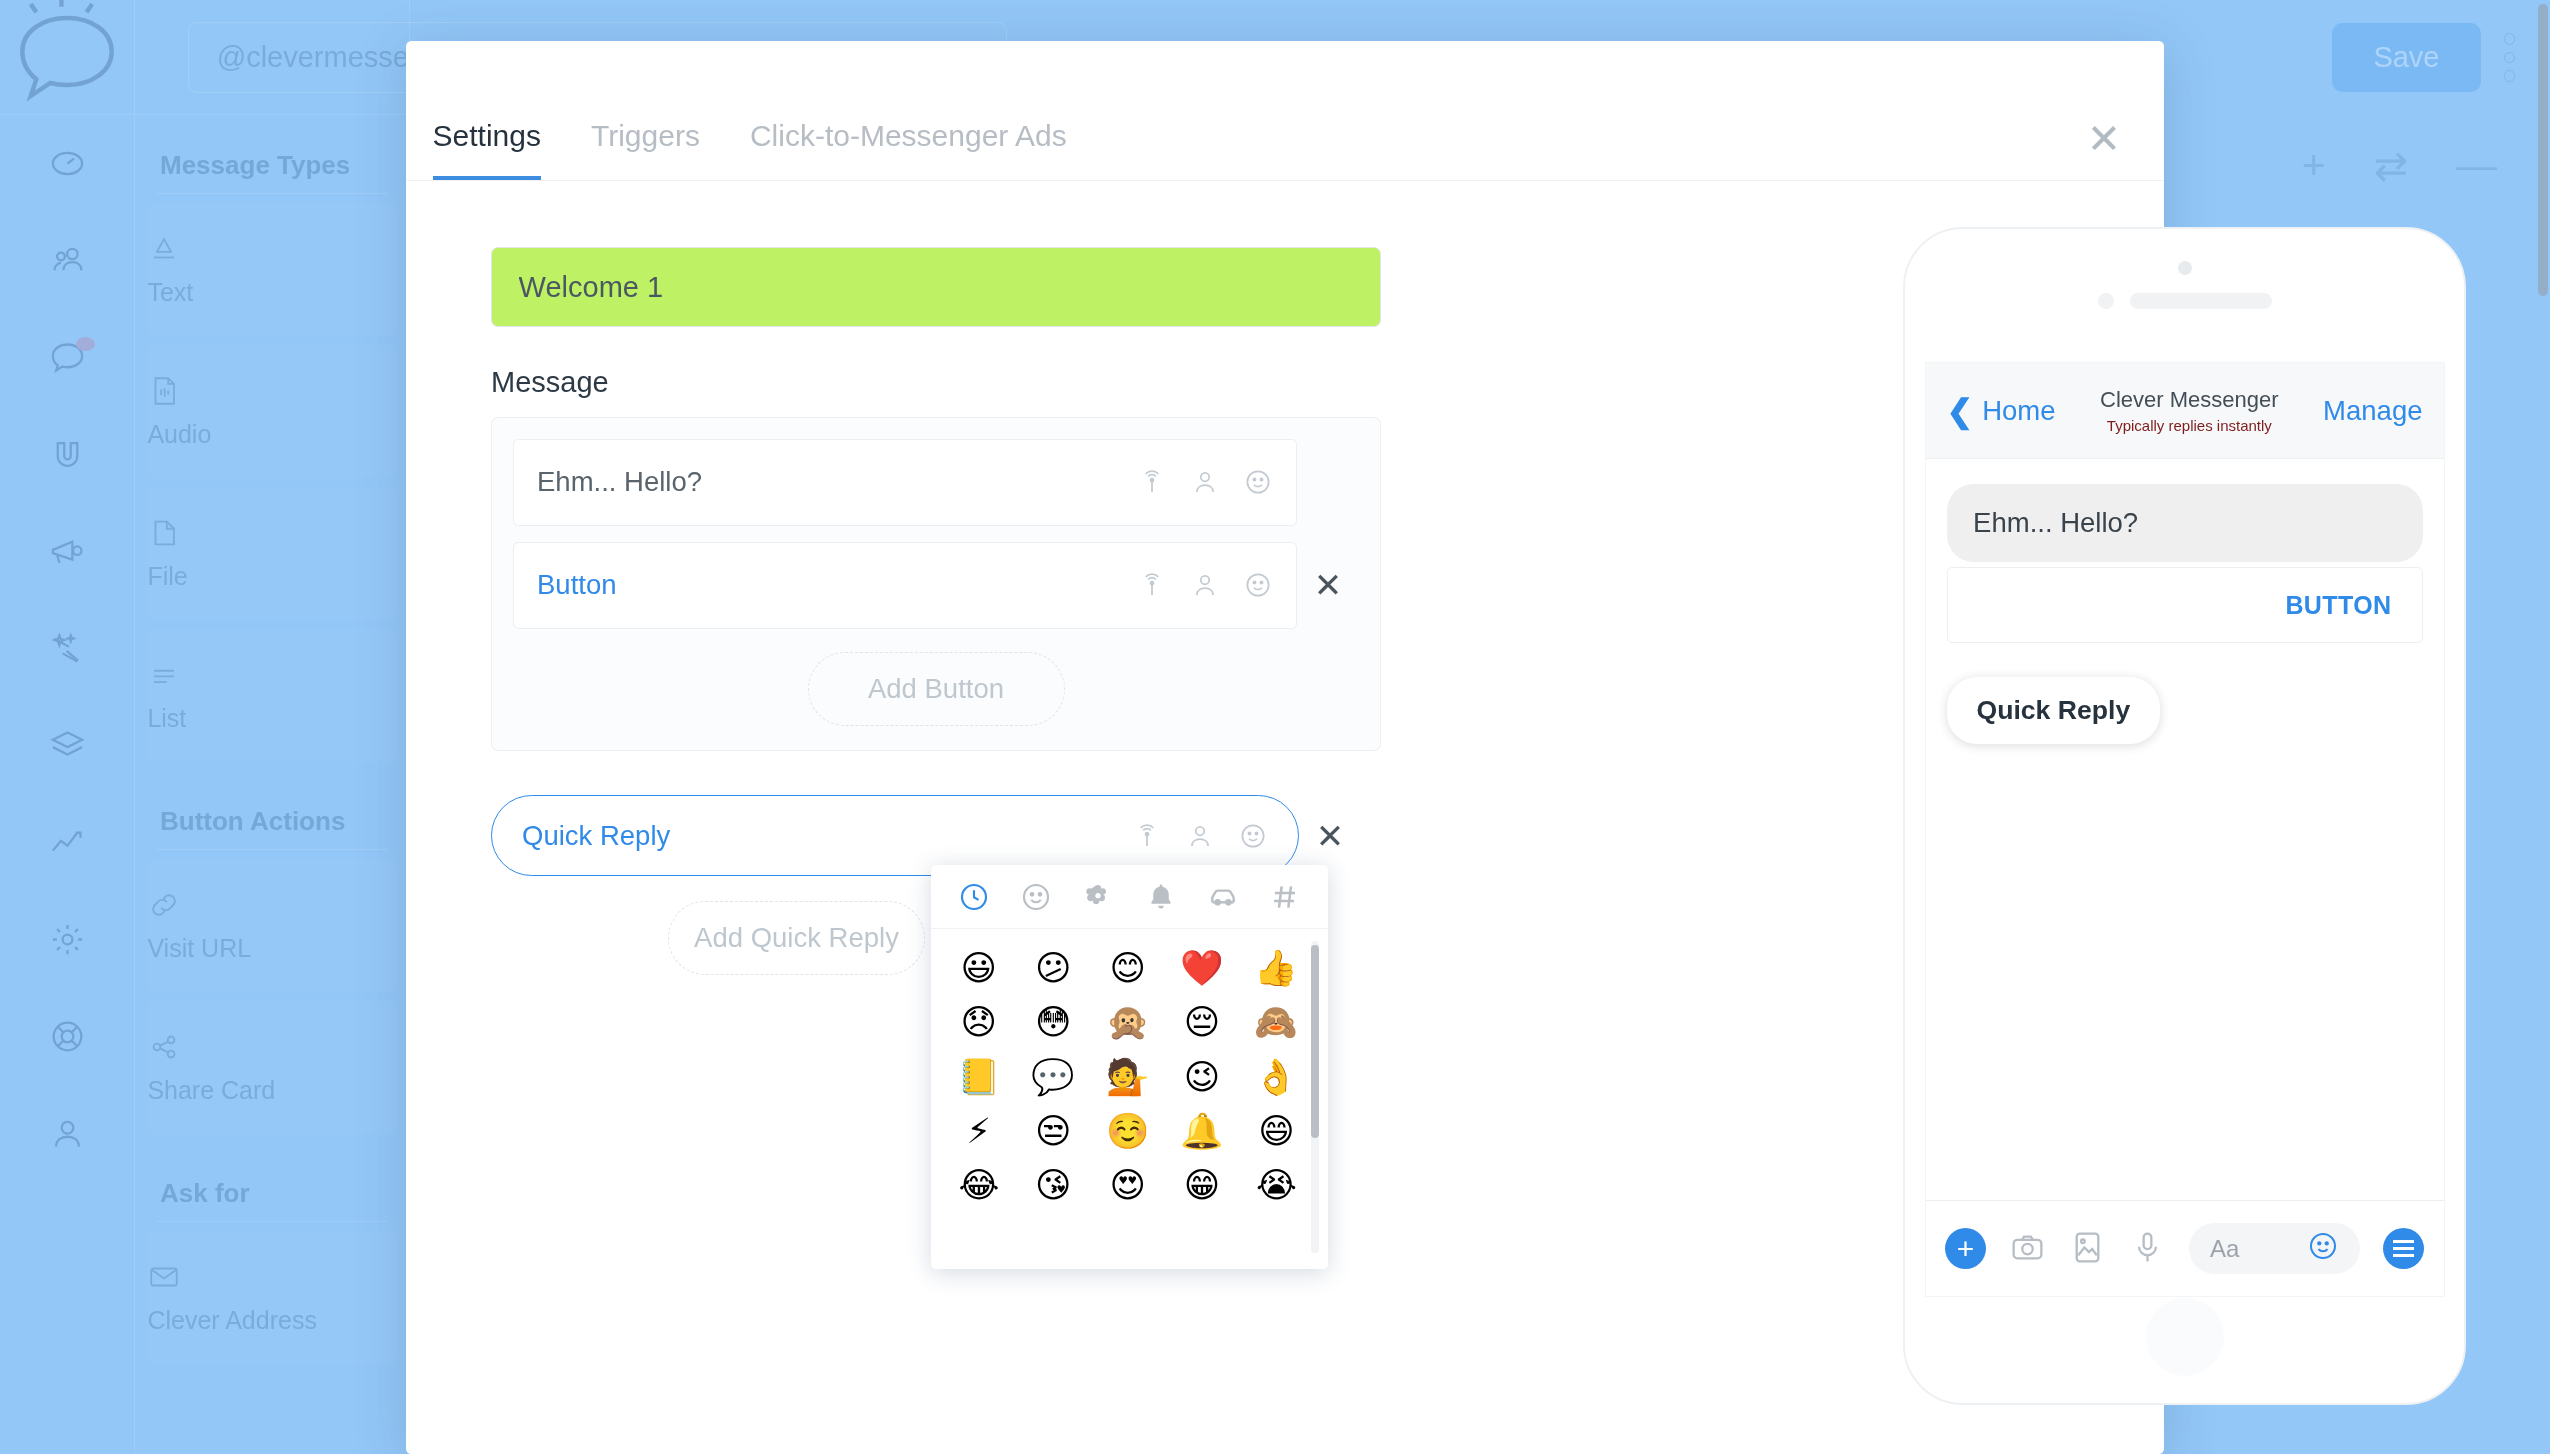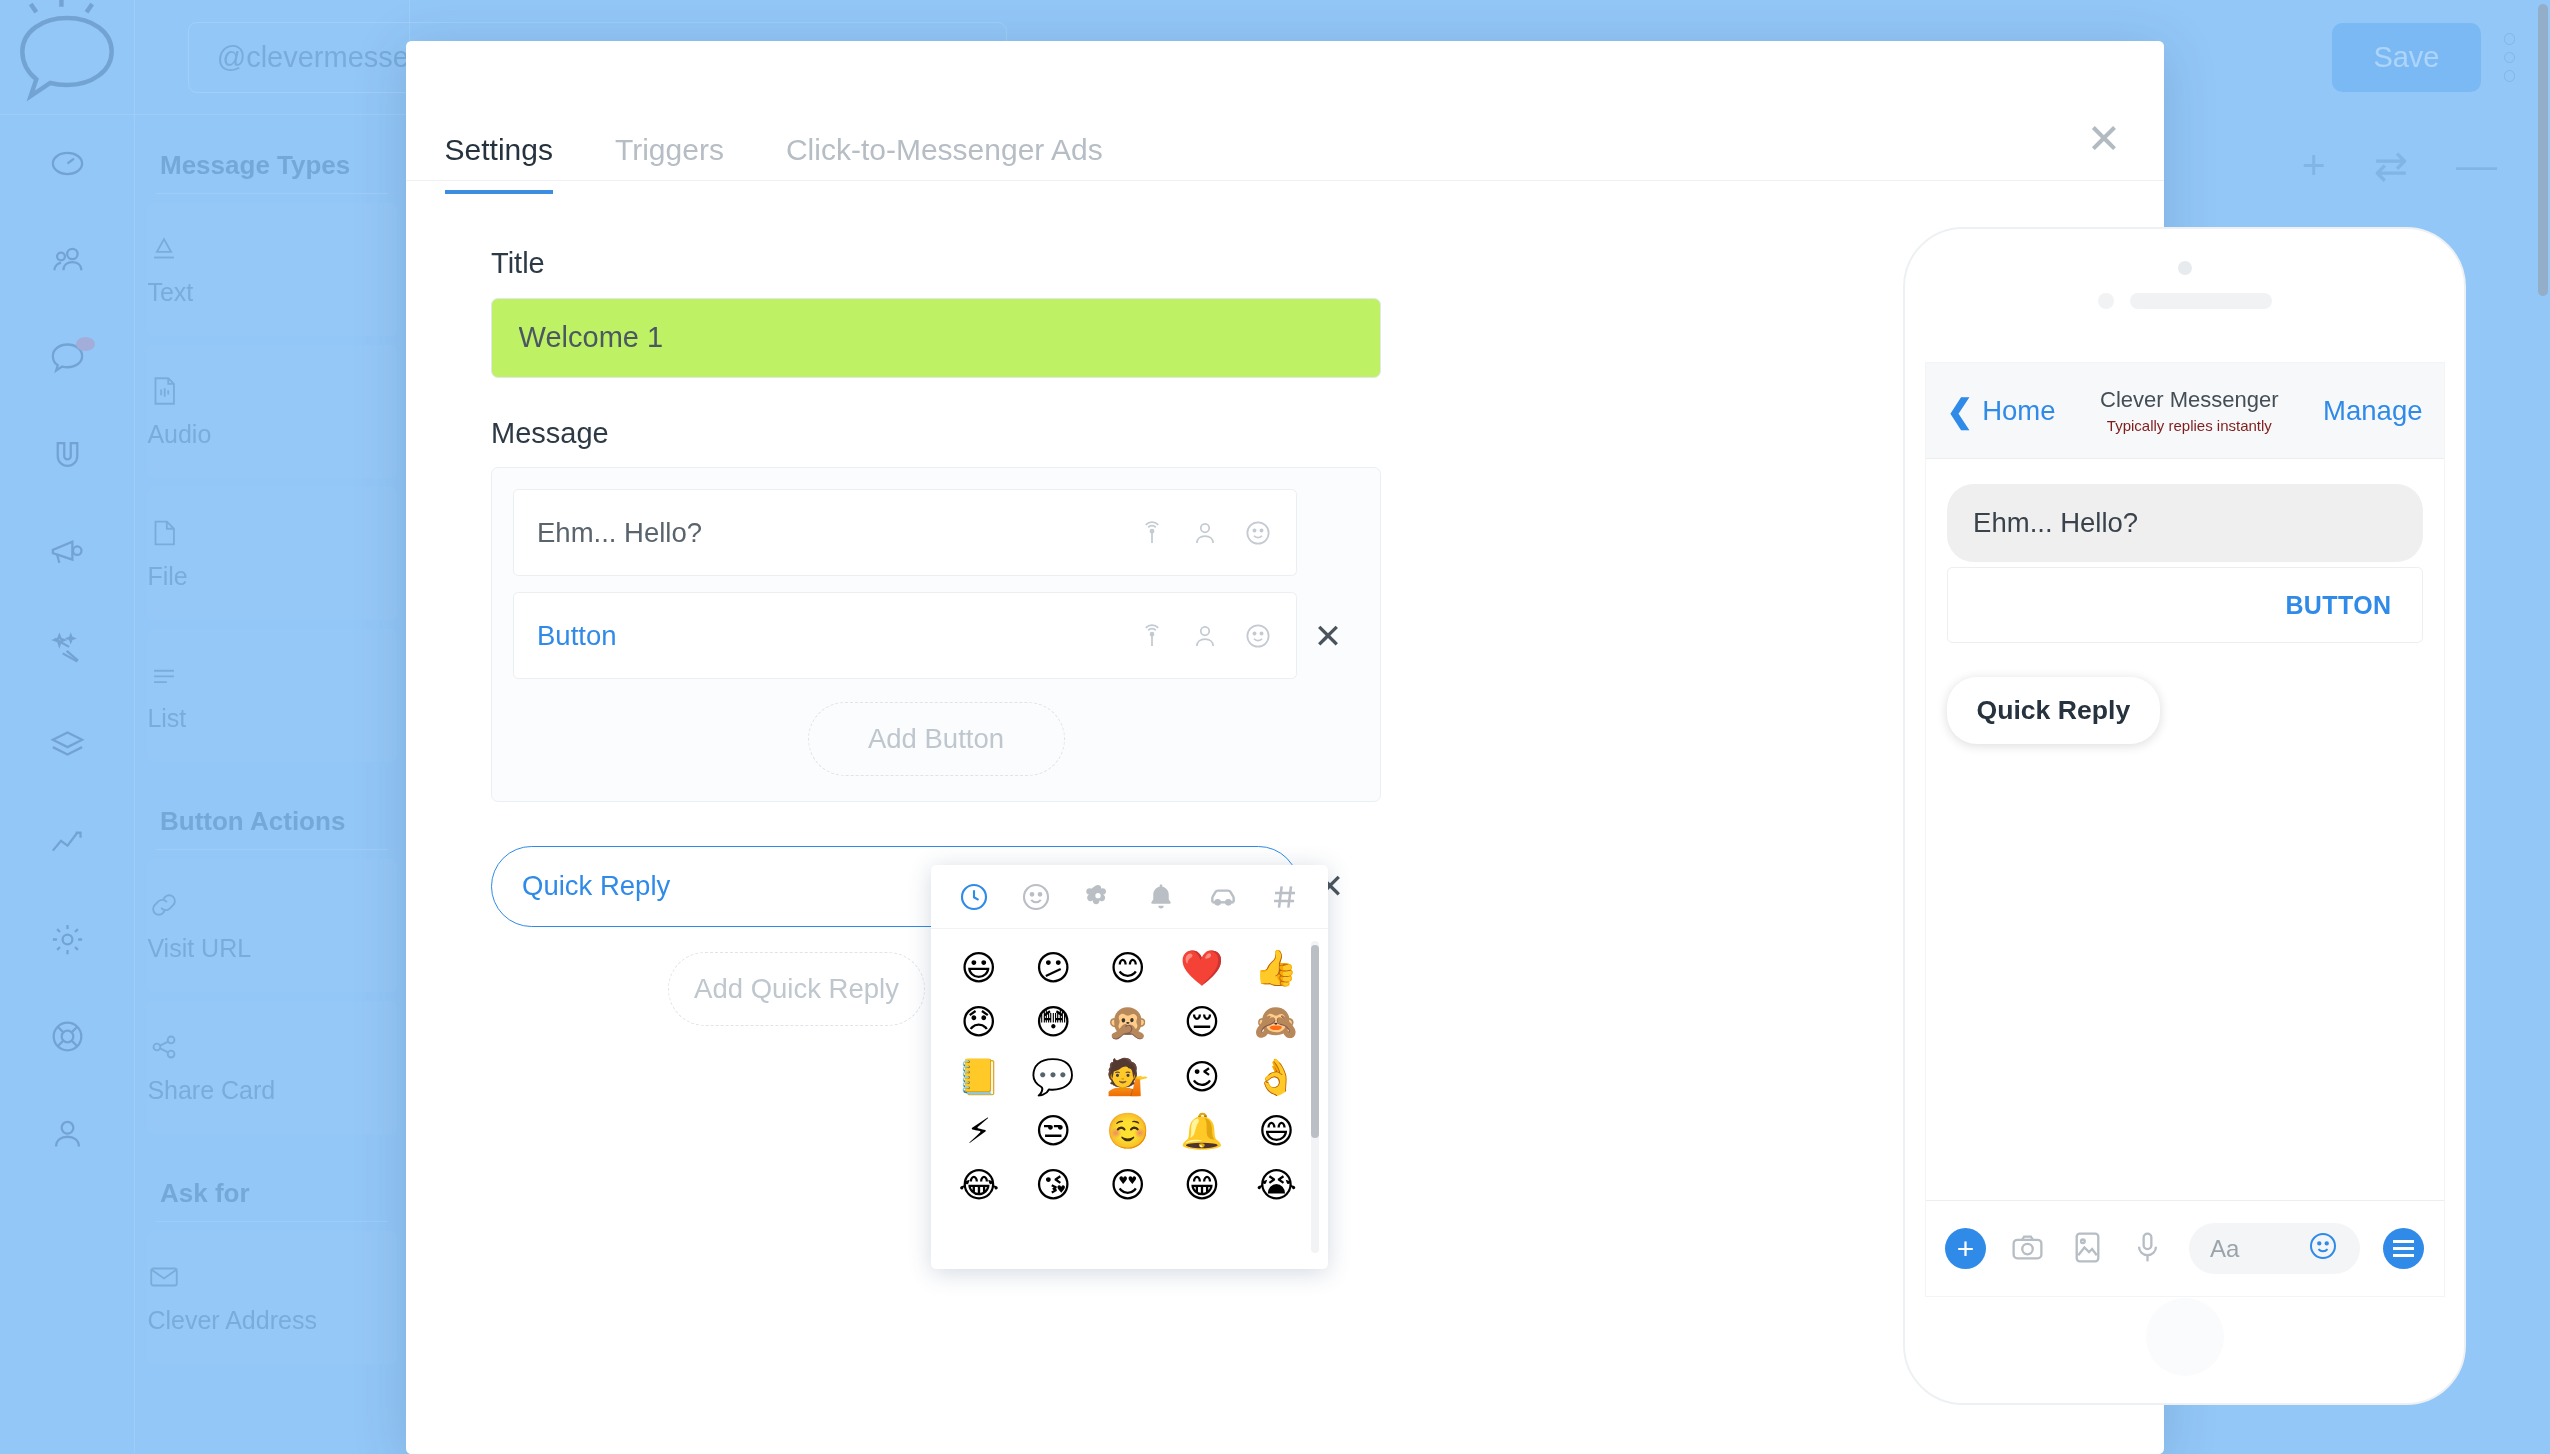--- a/index.html
+++ b/index.html
@@ -120,7 +120,7 @@
   }
   .m-tab {
     font-size: 30px; color: #b6bdc4; padding-bottom: 23px; cursor: pointer;
-    border-bottom: 4.4px solid transparent; position: relative; top: 14px; margin-left: 12px;
+    border-bottom: 4.4px solid transparent; position: relative; top: 0;
   }
   .m-tab.active { color: #26323d; border-bottom-color: #3c8ce0; }
   #modal-close {

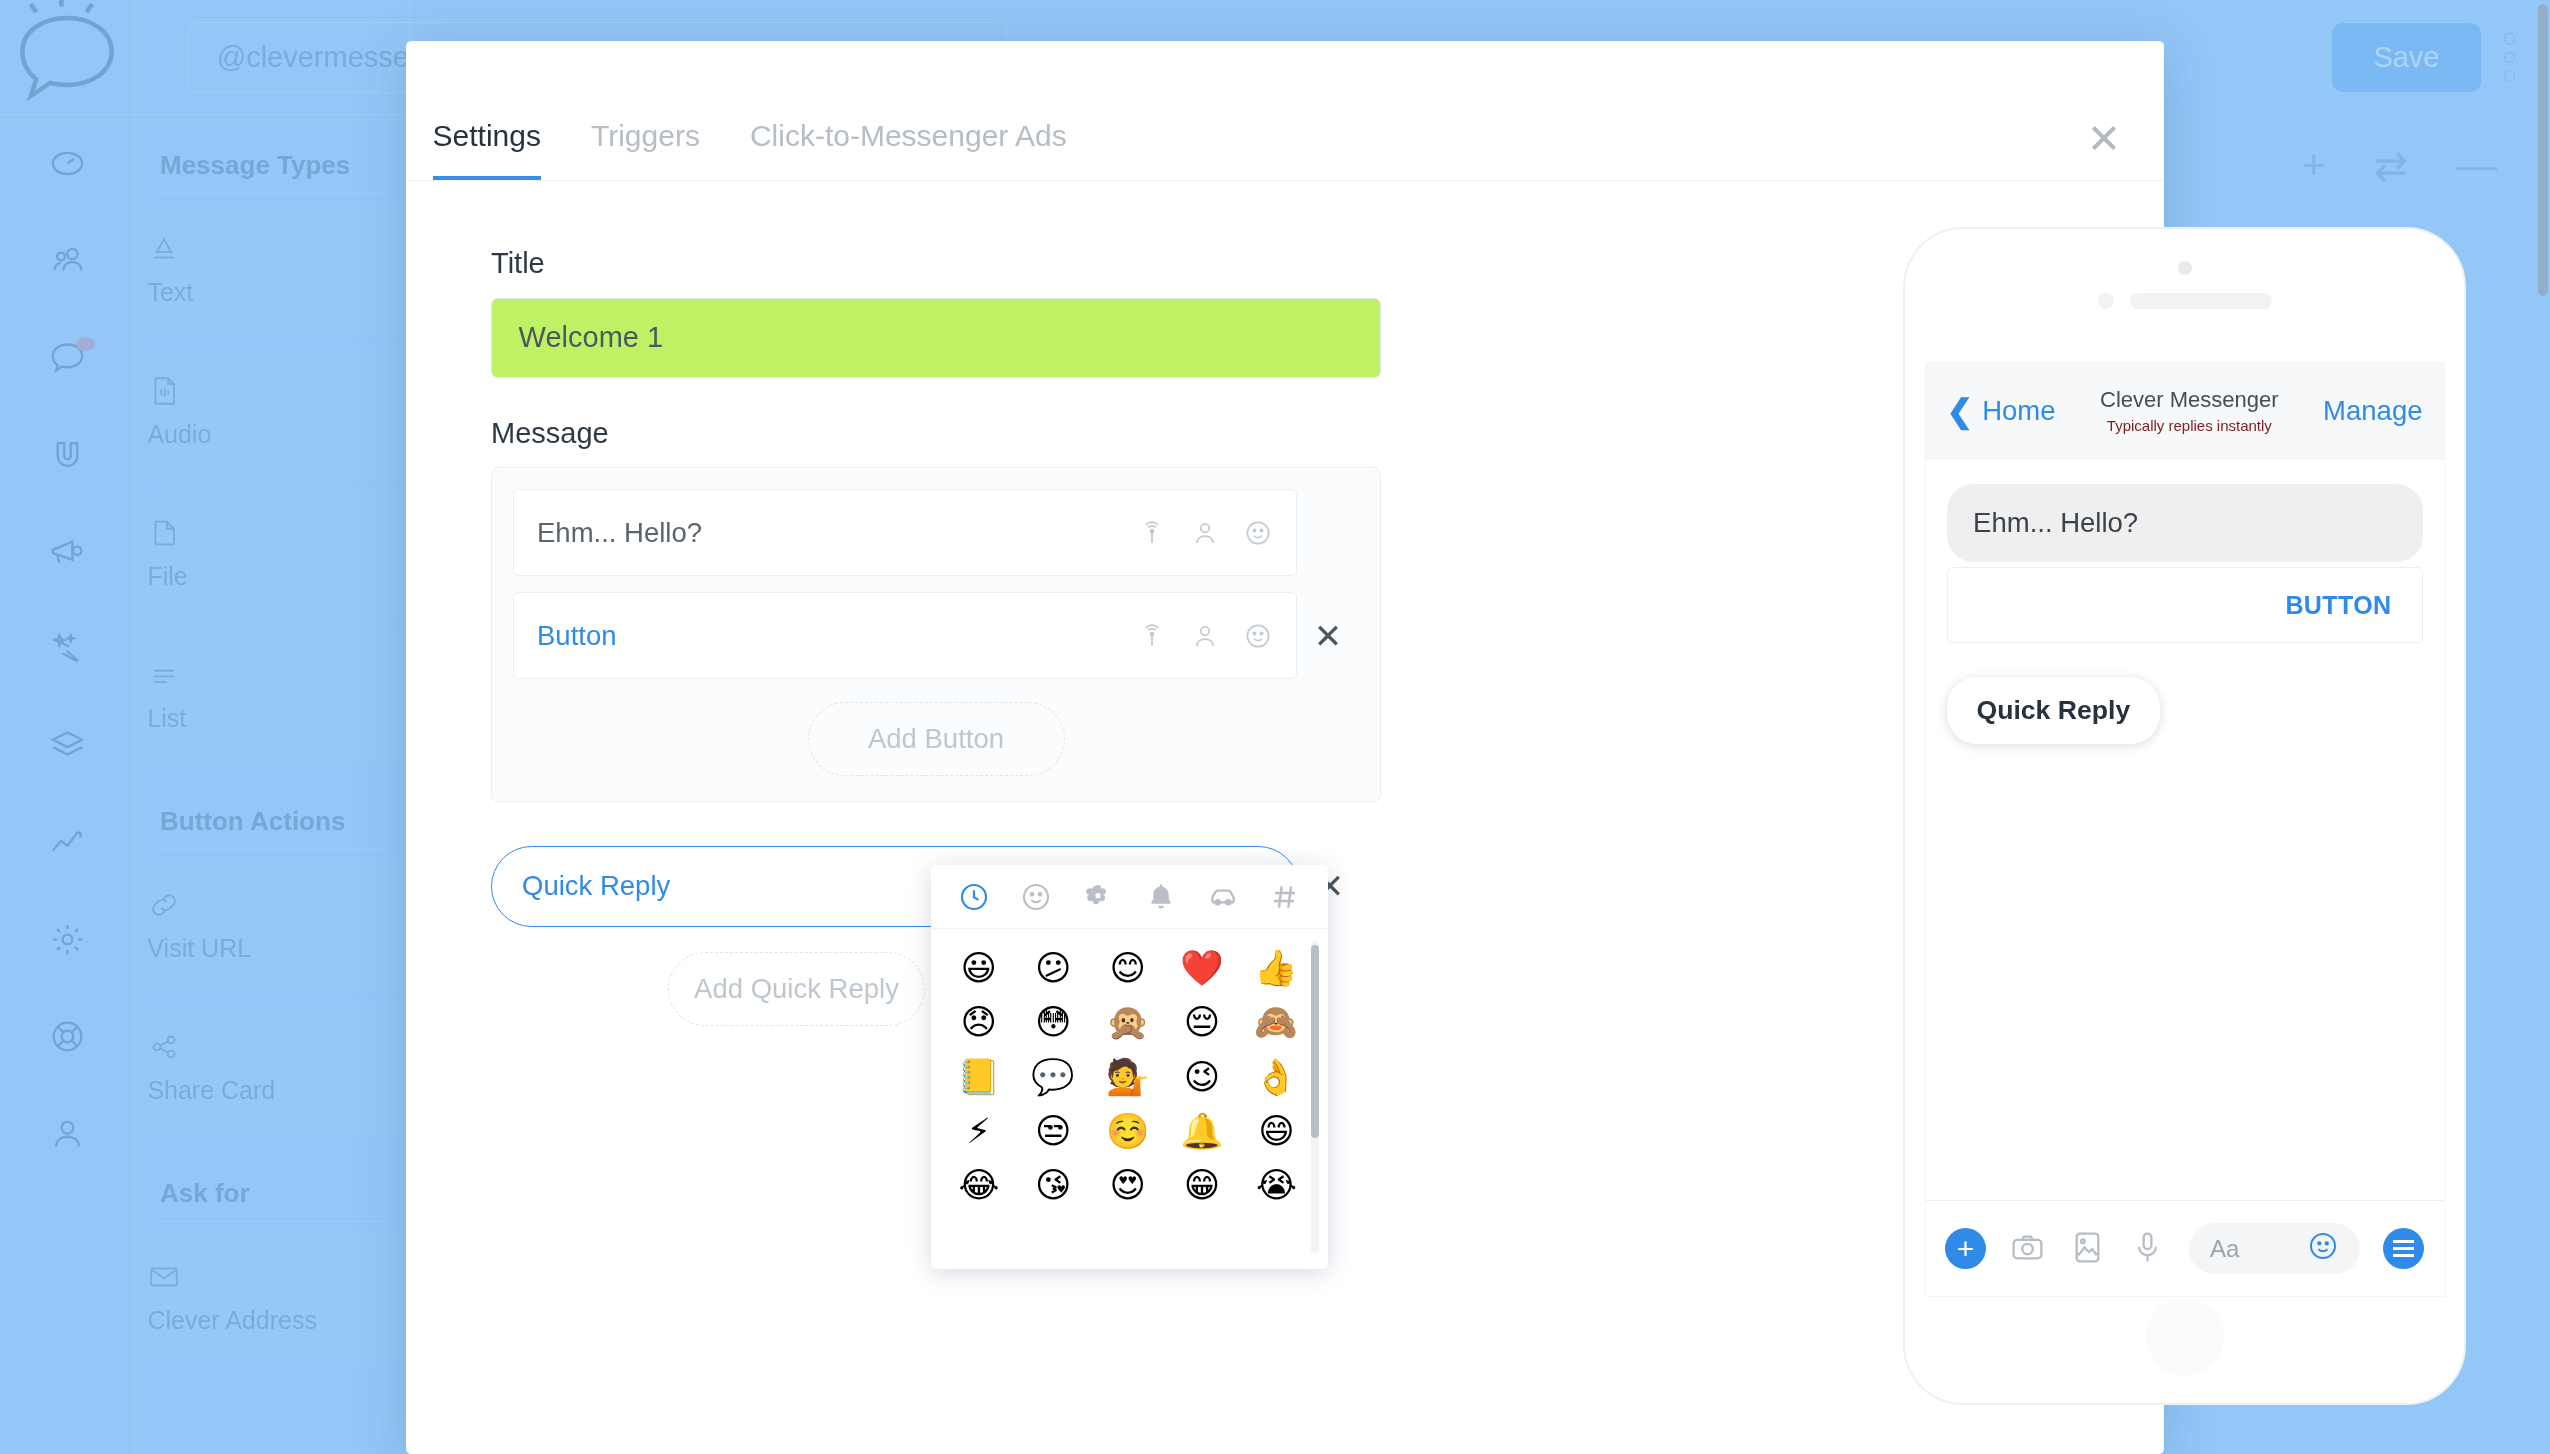--- a/index.html
+++ b/index.html
@@ -475,7 +475,6 @@
   <div id="modal-body">
     <div id="form-col">
 
-      <div class="field-label">Title</div>
       <input id="title-input" value="Welcome 1" style="">
 
       <div class="field-label" id="message-label">Message</div>

